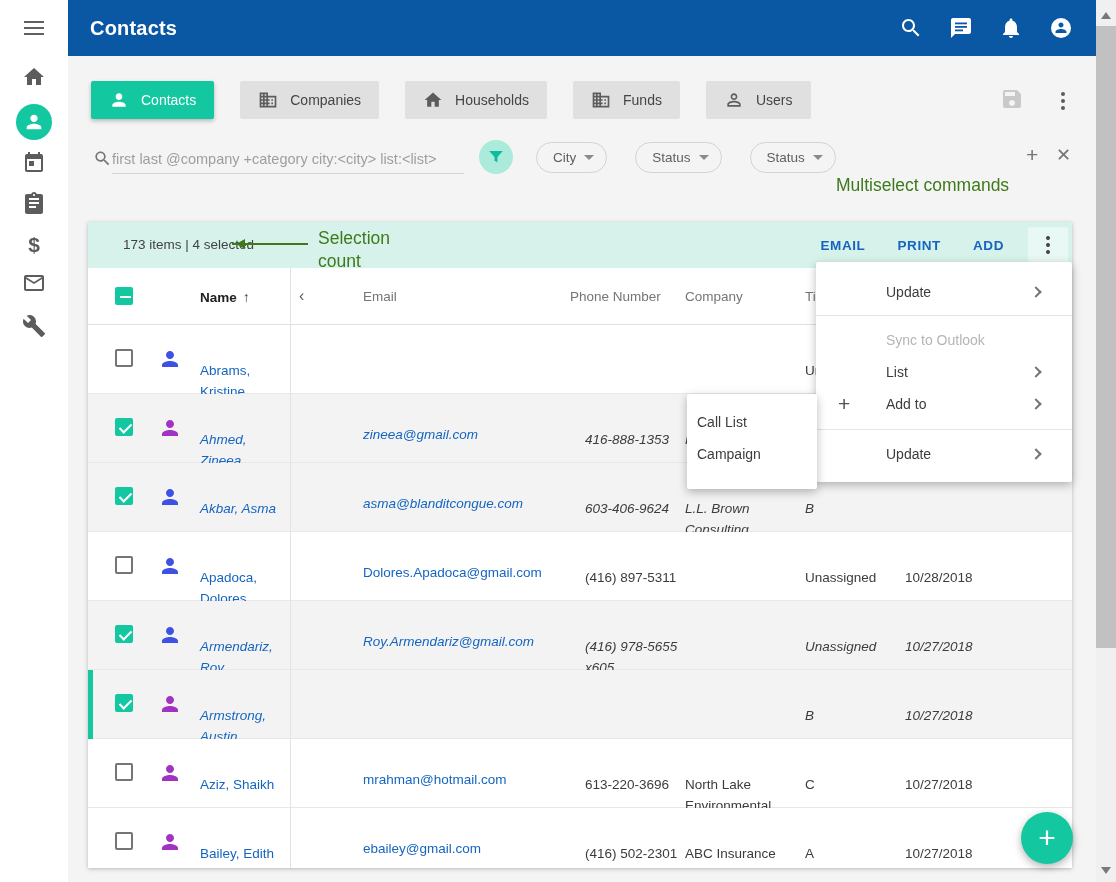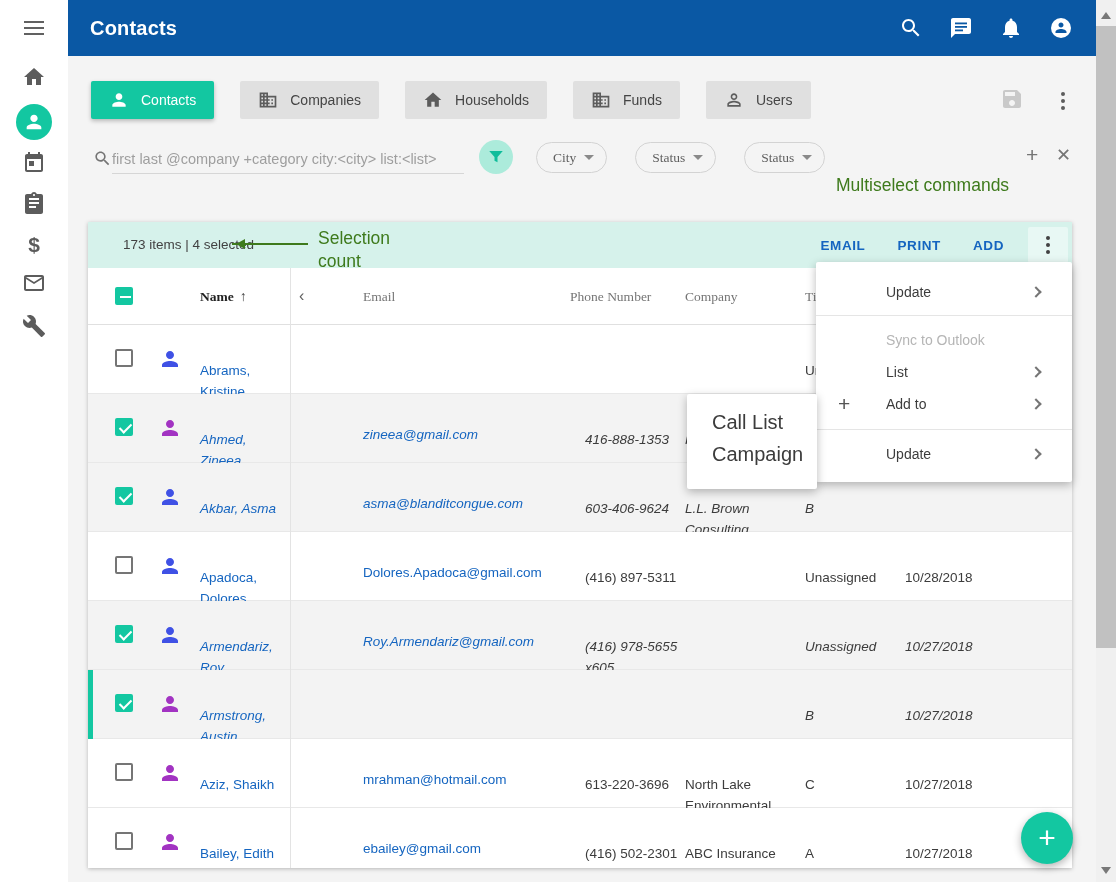--- a/index.html
+++ b/index.html
@@ -53,7 +53,7 @@
   .funnel-btn svg { width:18px; height:18px; fill:#0EBD9B; }
   .chips { position:absolute; left:468px; top:86px; display:flex; gap:28px; }
   .chip { height:31px; padding:0 12px 0 16px; border:1px solid #d3d3d3; border-radius:16px; background:transparent;
-    color:#5f5f5f; font-size:13.5px; font-family:Liberation Serif, serif; cursor:pointer; display:flex; align-items:center; gap:8px; }
+    color:#5f5f5f; font-size:13.5px; font-family:Liberation Sans, sans-serif; cursor:pointer; display:flex; align-items:center; gap:8px; }
   .caret-down { width:0; height:0; border-left:5px solid transparent; border-right:5px solid transparent; border-top:5px solid #8a8a8a; }
   .filter-add { position:absolute; left:958px; top:88px; background:none; border:none; font-size:21px; color:#757575; cursor:pointer; line-height:1; }
   .filter-clear { position:absolute; left:988px; top:90px; background:none; border:none; font-size:18px; color:#757575; cursor:pointer; line-height:1; }

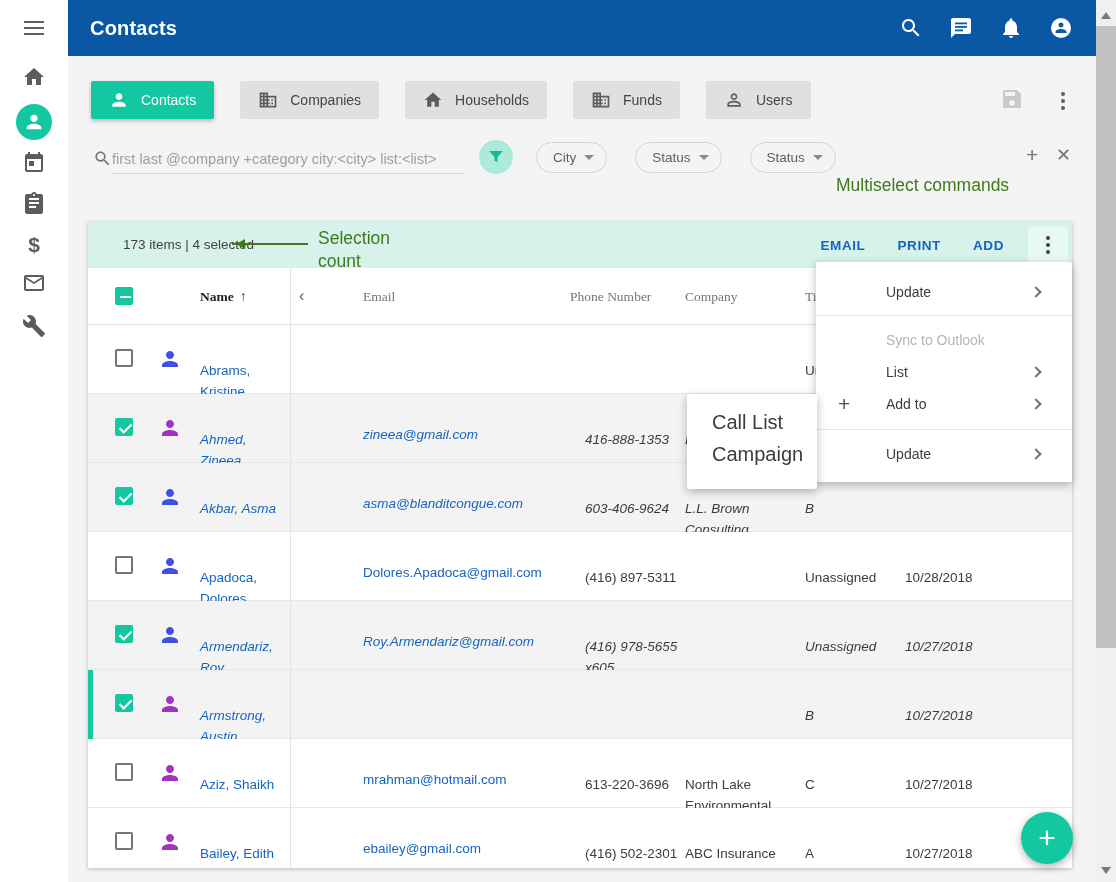--- a/index.html
+++ b/index.html
@@ -71,7 +71,7 @@
   .toolbar-dots i { background:#424242; }
 
   .thead { position:relative; height:57px; border-bottom:1px solid #e0e0e0; background:#fff; }
-  .th { position:absolute; top:21px; font-size:13.5px; color:#757575; background:none; border:none; cursor:pointer; font-family:Liberation Serif, serif; }
+  .th { position:absolute; top:21px; font-size:13.5px; color:#757575; background:none; border:none; cursor:pointer; font-family:Liberation Sans, sans-serif; }
   .th-name { color:#212121; font-weight:bold; }
   .sort-arrow { color:#424242; font-size:14px; margin-left:6px; font-weight:normal; }
   .col-collapse { position:absolute; left:211px; top:19px; font-size:16px; color:#616161; background:none; border:none; cursor:pointer; }

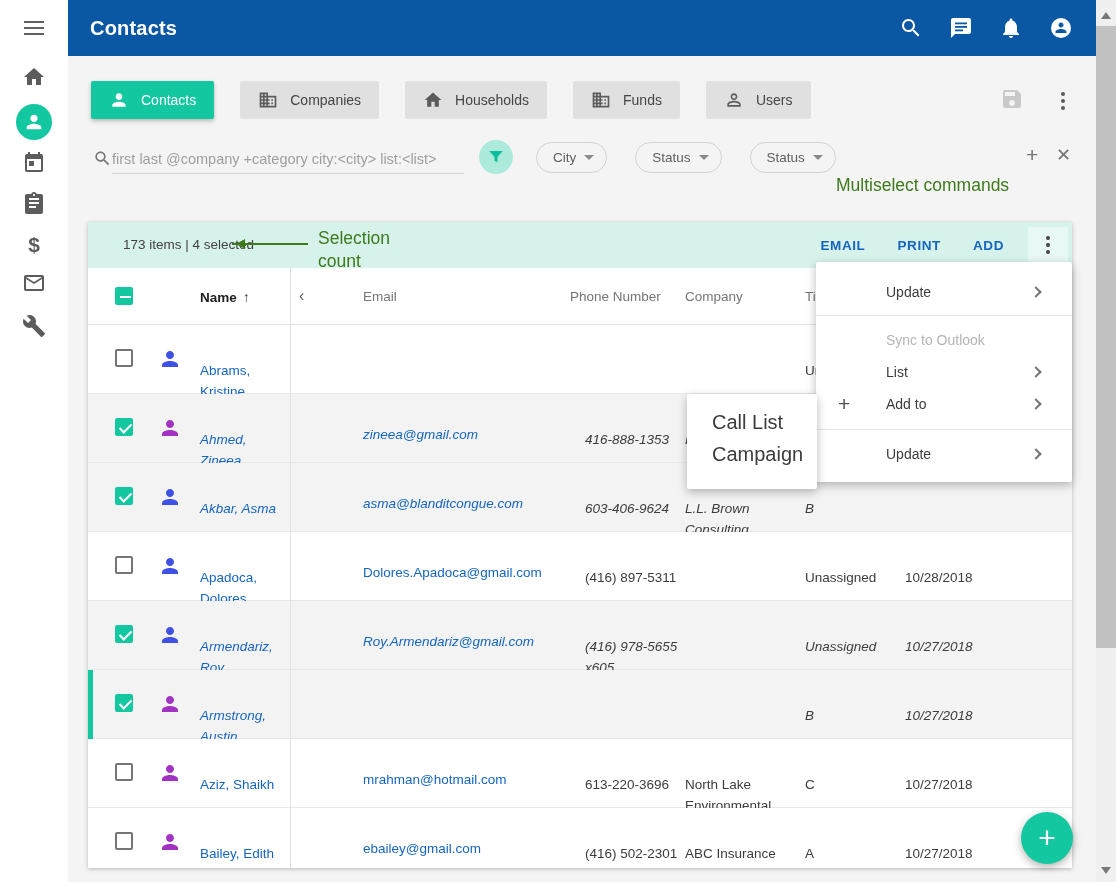--- a/index.html
+++ b/index.html
@@ -121,7 +121,7 @@
 
   .submenu { position:absolute; left:687px; top:394px; width:130px; height:95px; background:#fff; border-radius:2px;
     box-shadow:0 3px 10px rgba(0,0,0,.28); padding:12px 0; z-index:61; }
-  .submenu-item { height:32px; display:flex; align-items:center; padding-left:25px; font-size:20px; color:#3c3c3c; cursor:pointer; }
+  .submenu-item { height:32px; display:flex; align-items:center; padding-left:10px; font-size:14px; color:#3c3c3c; cursor:pointer; }
 
   
   .fab { position:absolute; left:1021px; top:812px; width:52px; height:52px; border-radius:50%; border:none;

